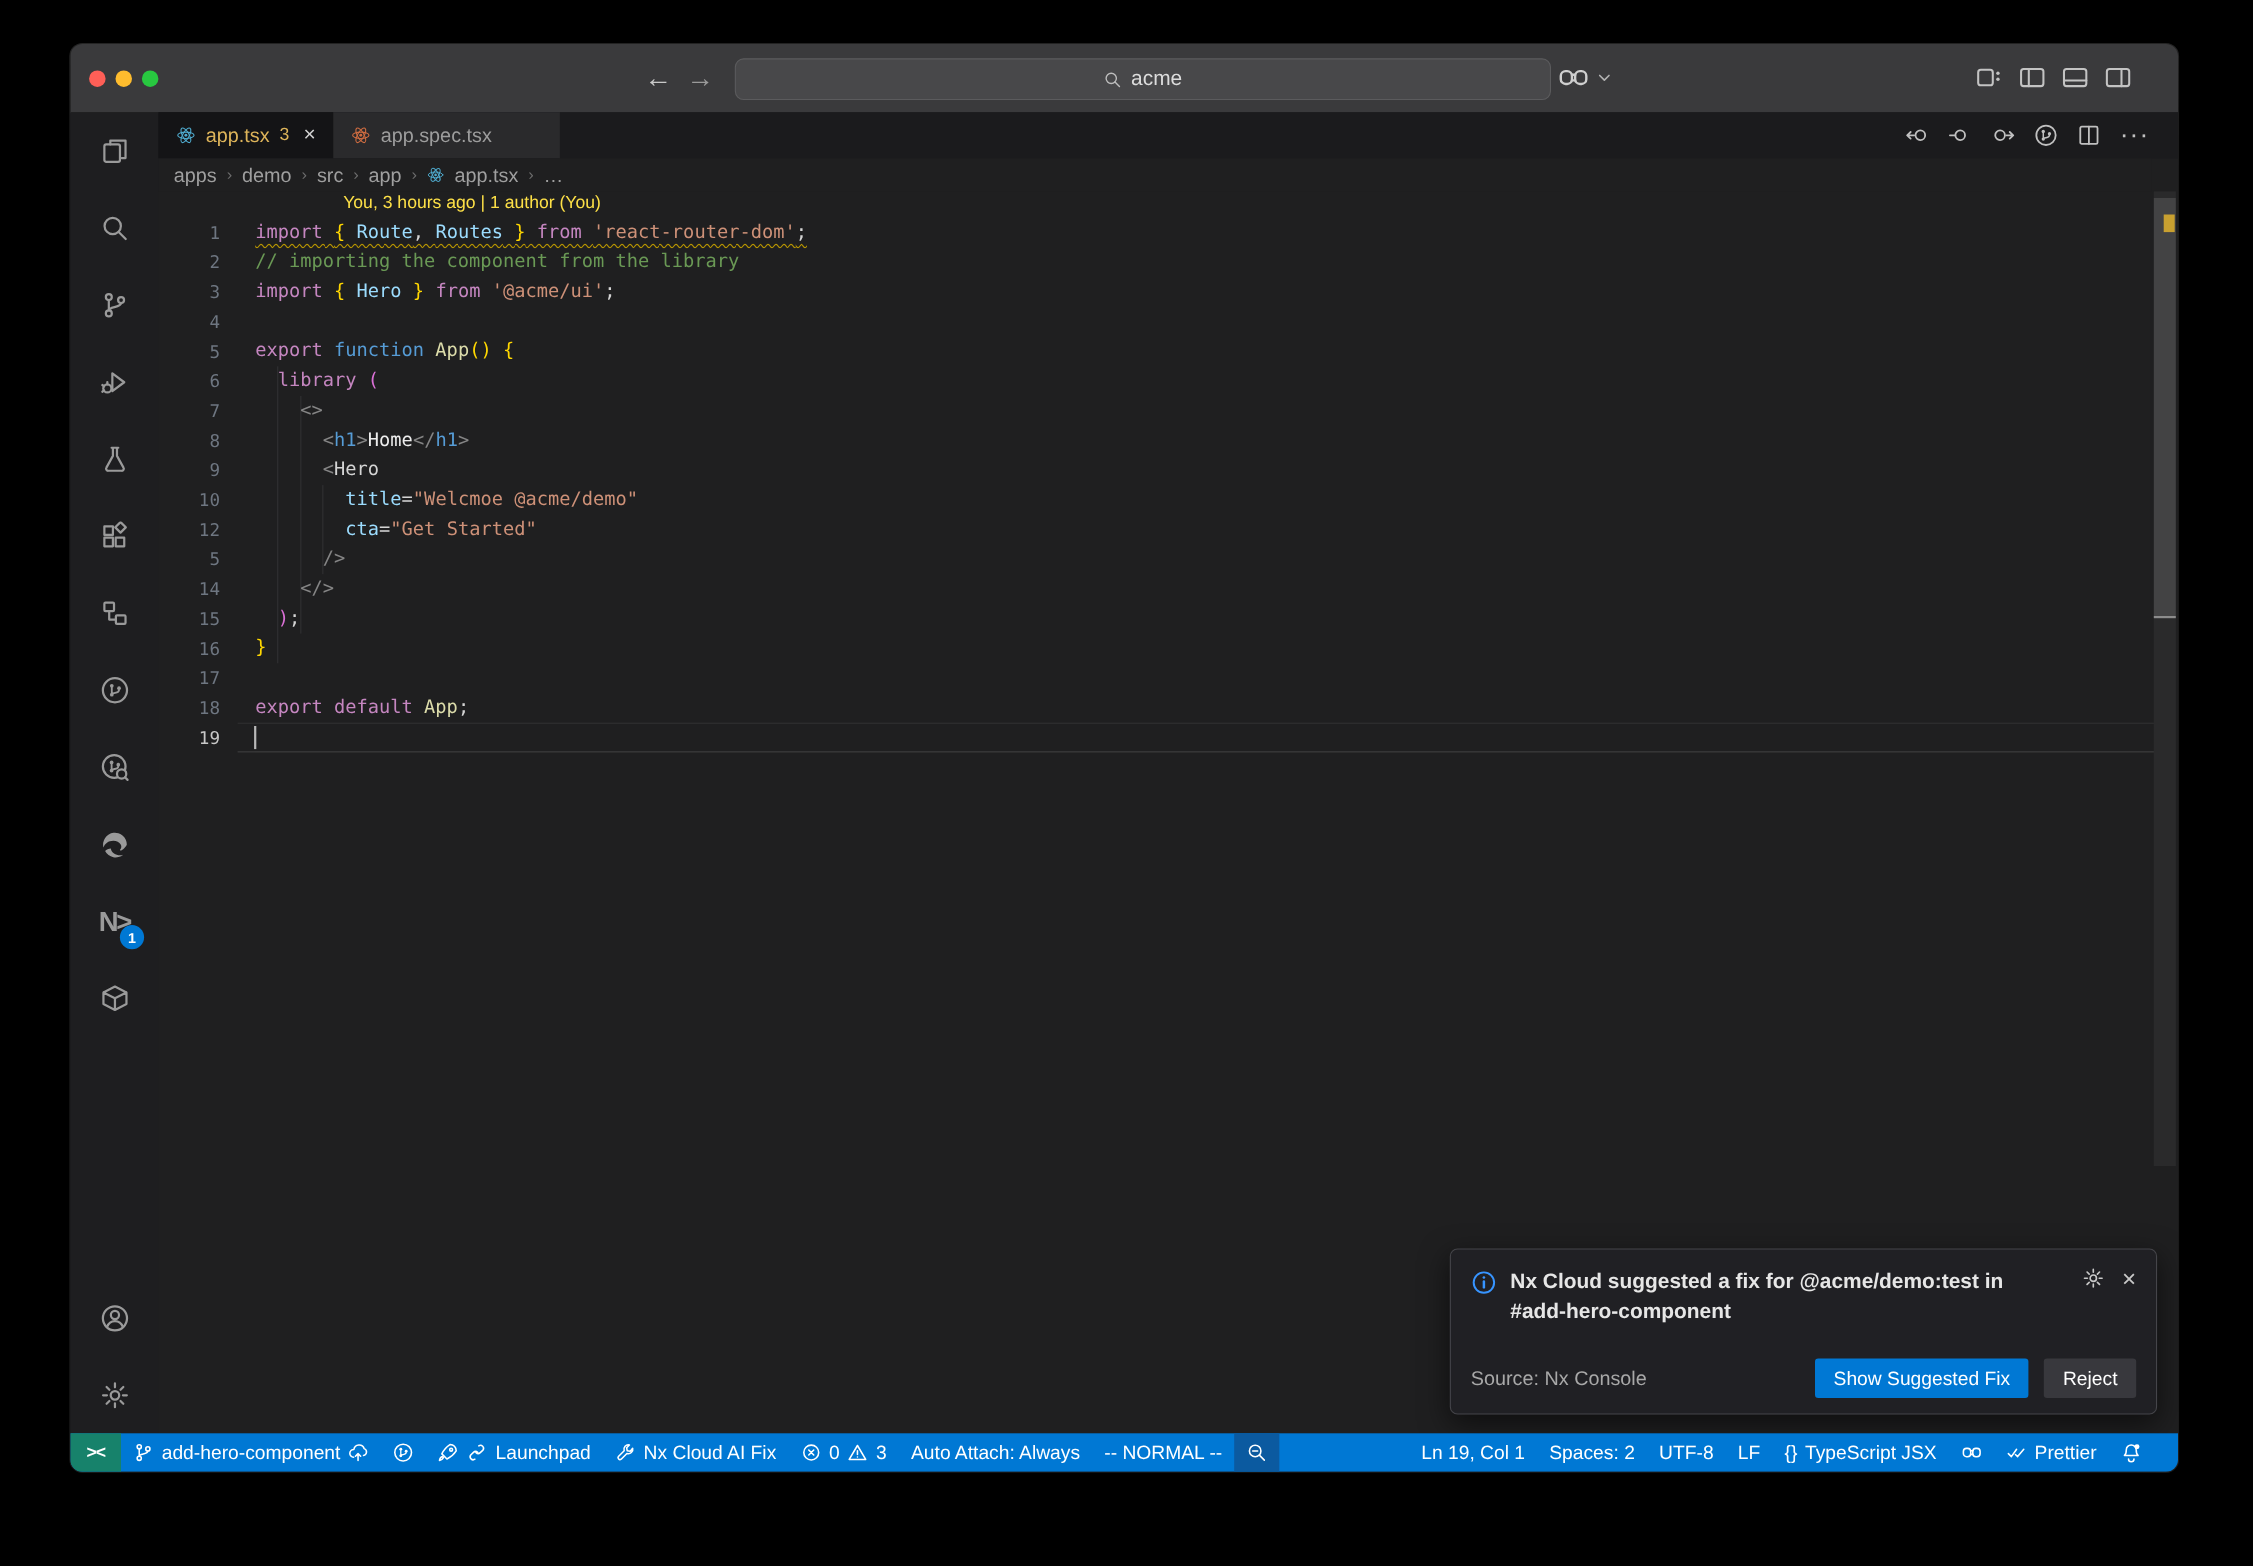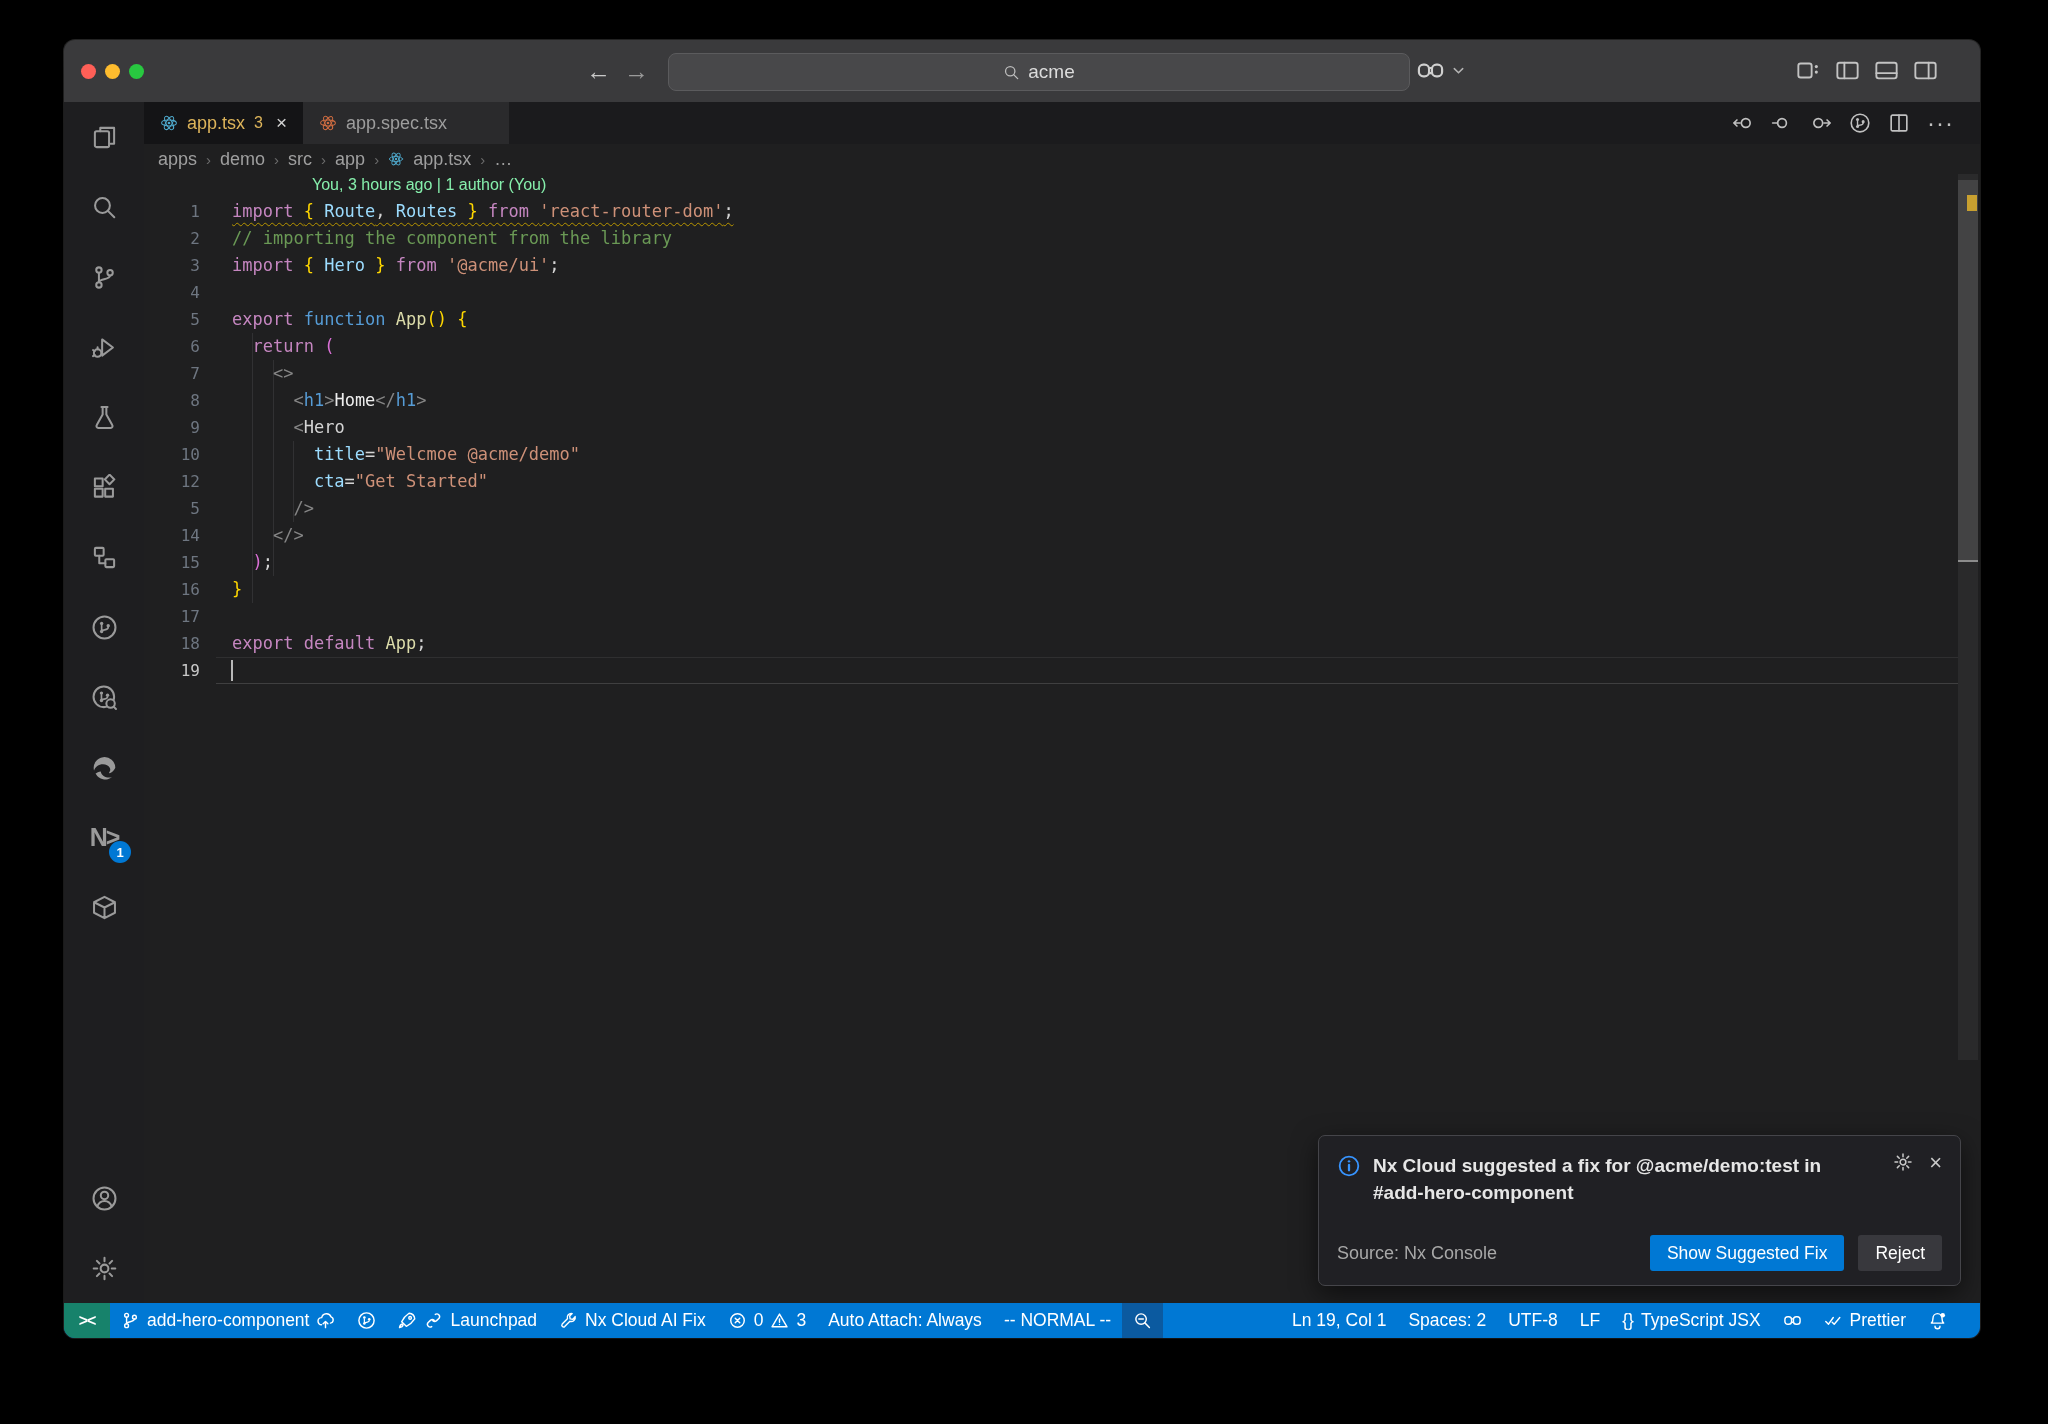--- a/index.html
+++ b/index.html
@@ -46,7 +46,7 @@
               display:flex;align-items:center;padding-left:14px;font-size:18px;color:#9f9f9f;gap:9px;}
   .breadcrumb .sep{color:#6d6d6d;font-size:15px;}
   .breadcrumb .icon{font-size:16px;display:flex;color:#4FAACD;}
-  .blame{position:absolute;left:248px;top:136px;height:22px;font-size:16px;color:#86efac;}
+  .blame{position:absolute;left:248px;top:136px;height:22px;font-size:16px;color:#fde047;}
   
   .editor{position:absolute;left:80px;top:158px;right:0;bottom:35px;font-family:"DejaVu Sans Mono",monospace;
           font-size:17px;line-height:27px;}

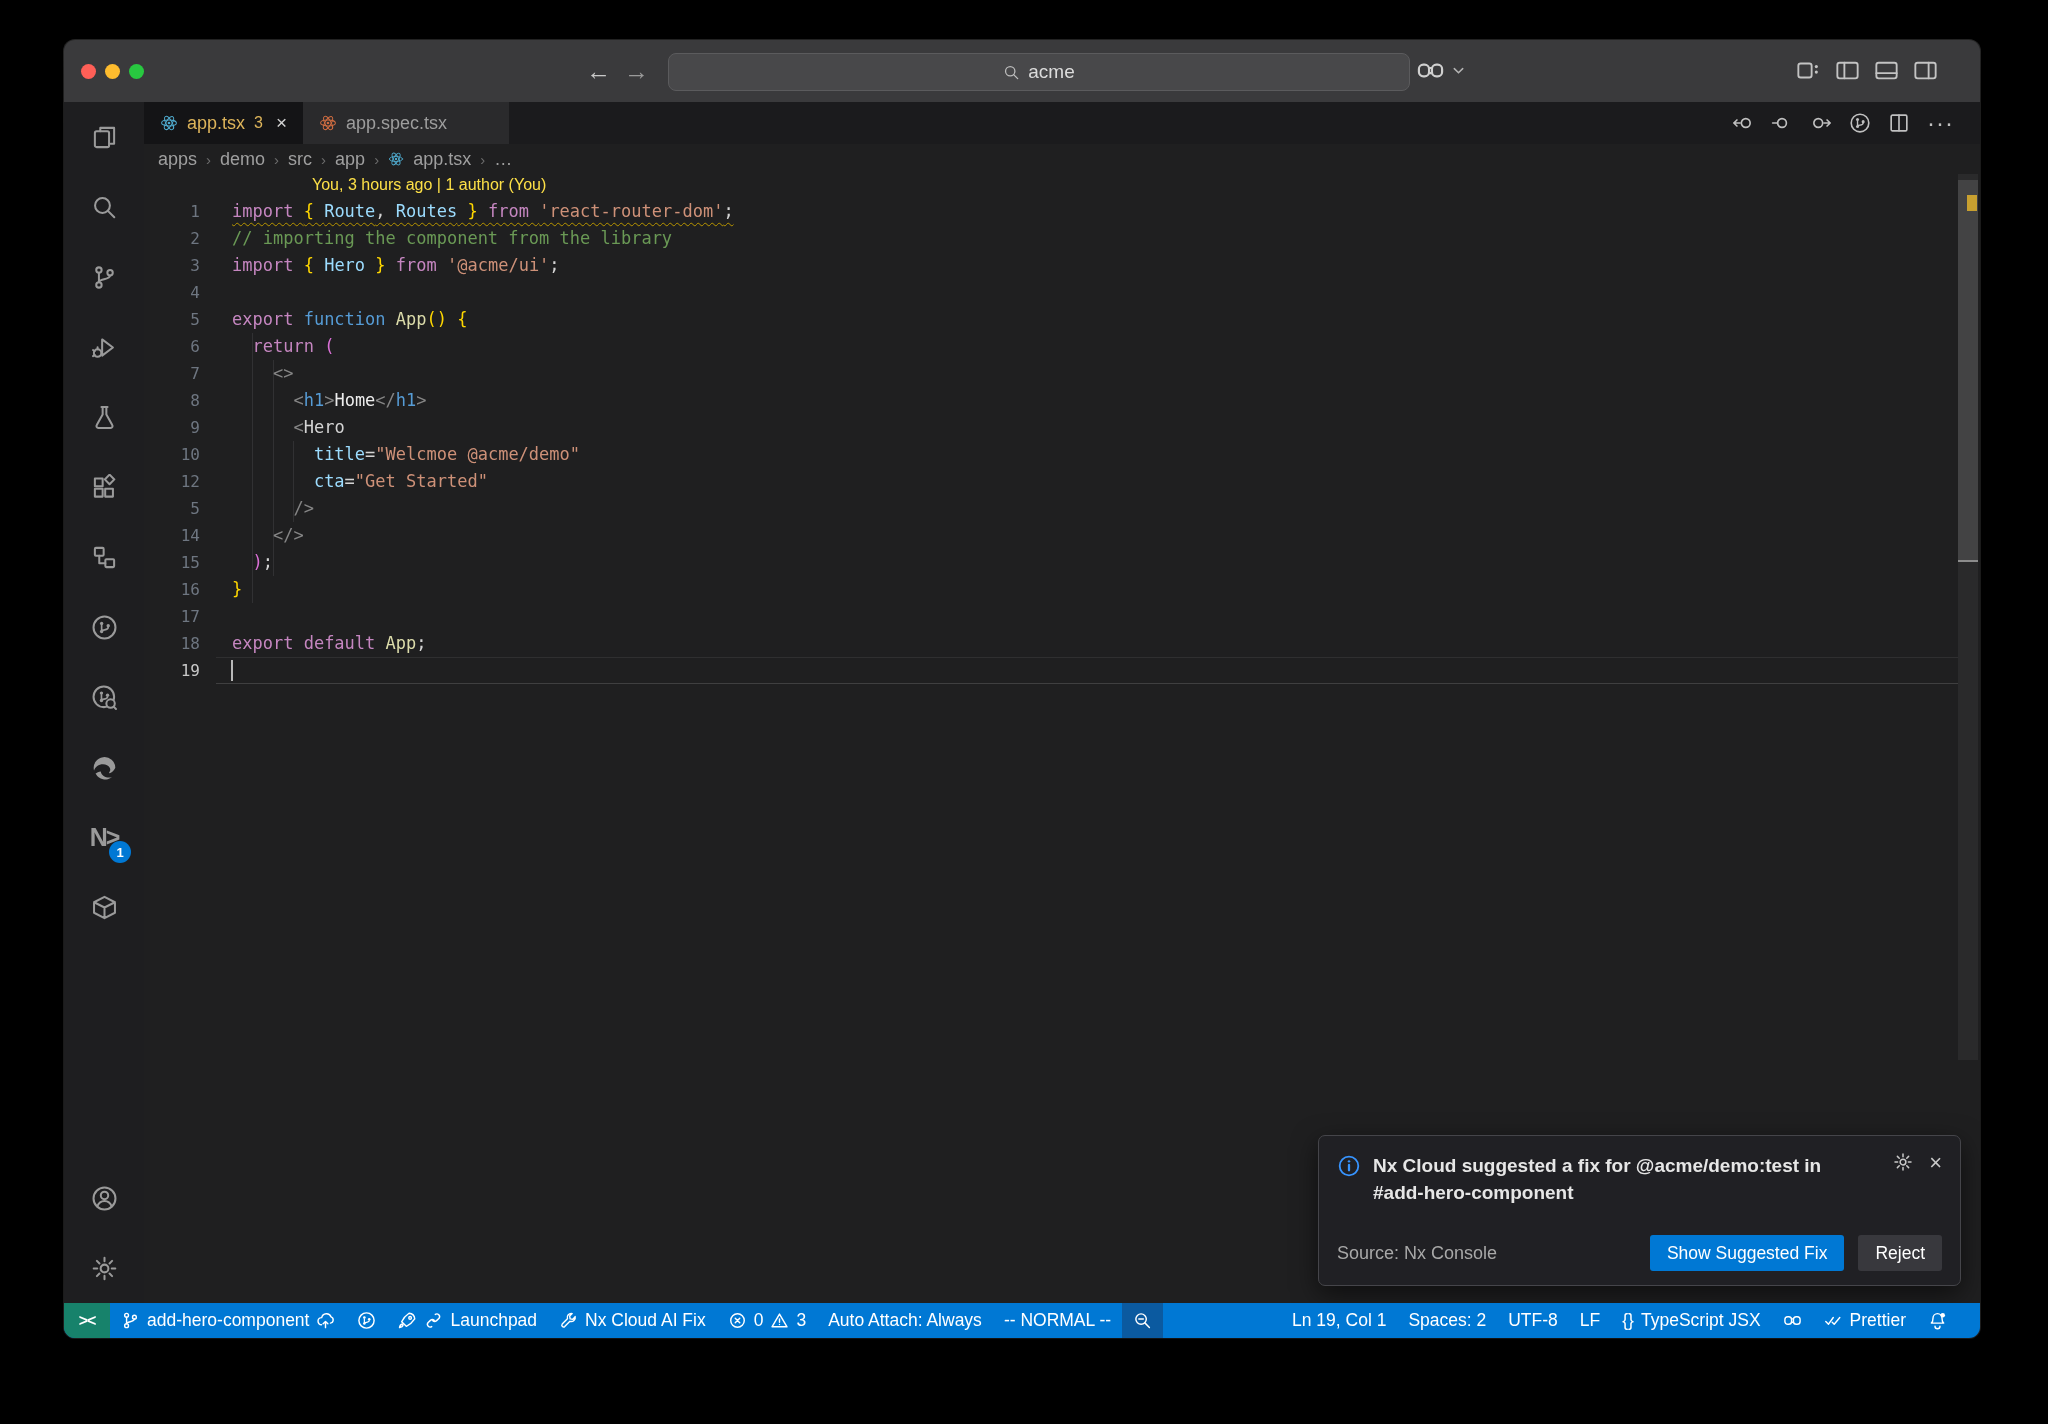--- a/index.html
+++ b/index.html
@@ -383,7 +383,7 @@
         <div class="crow"><span class="ln">3</span><span class="lc"><span class="tk-kw">import </span><span class="tk-b1">{ </span><span class="tk-var">Hero</span><span class="tk-b1"> }</span><span class="tk-kw"> from </span><span class="tk-str">'@acme/ui'</span><span class="tk-pln">;</span></span></div>
         <div class="crow"><span class="ln">4</span><span class="lc"></span></div>
         <div class="crow"><span class="ln">5</span><span class="lc"><span class="tk-kw">export </span><span class="tk-kw2">function </span><span class="tk-fn">App</span><span class="tk-b1">() {</span></span></div>
-        <div class="crow"><span class="ln">6</span><span class="lc"><span class="tk-pln">  </span><span class="tk-kw">return </span><span class="tk-b2">(</span></span></div>
+        <div class="crow"><span class="ln">6</span><span class="lc"><span class="tk-pln">  </span><span class="tk-kw">library </span><span class="tk-b2">(</span></span></div>
         <div class="crow"><span class="ln">7</span><span class="lc"><span class="tk-pln">    </span><span class="tk-pun">&lt;&gt;</span></span></div>
         <div class="crow"><span class="ln">8</span><span class="lc"><span class="tk-pln">      </span><span class="tk-pun">&lt;</span><span class="tk-tag">h1</span><span class="tk-pun">&gt;</span><span class="tk-txt">Home</span><span class="tk-pun">&lt;/</span><span class="tk-tag">h1</span><span class="tk-pun">&gt;</span></span></div>
         <div class="crow"><span class="ln">9</span><span class="lc"><span class="tk-pln">      </span><span class="tk-pun">&lt;</span><span class="tk-cmp">Hero</span></span></div>

